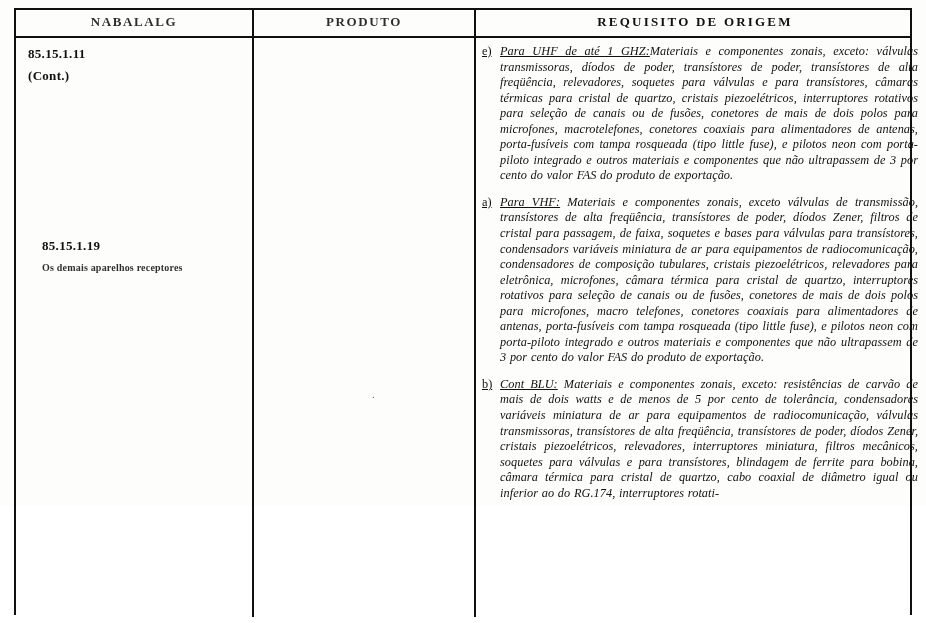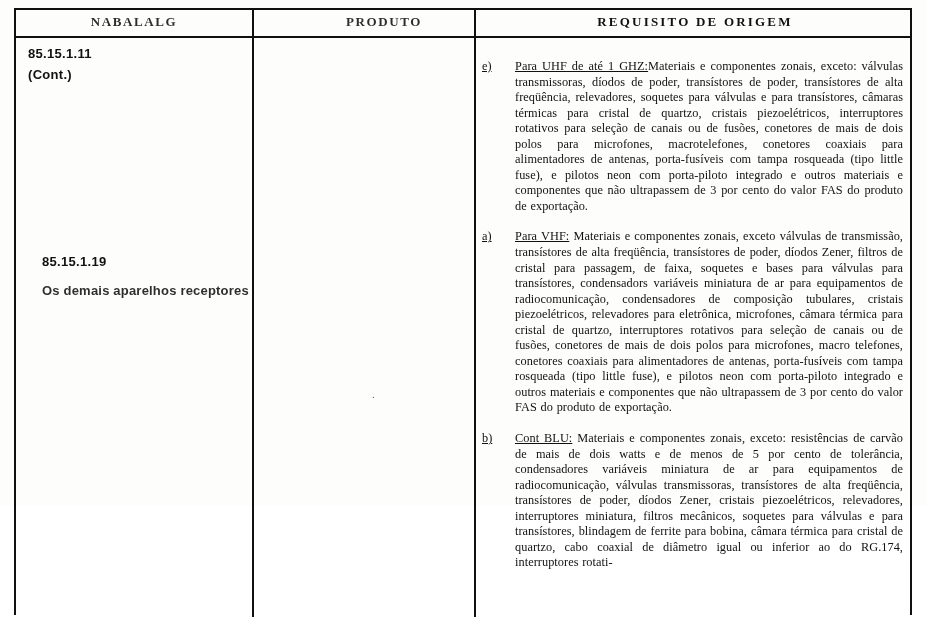--- a/index.html
+++ b/index.html
@@ -60,7 +60,7 @@
     font-family: "Liberation Serif", serif;
   }
   .hcell.c0 { left: 0; width: 236px; }
-  .hcell.c1 { left: 238px; width: 220px; margin-left: 20px; }
+  .hcell.c1 { left: 238px; width: 220px; }
   .hcell.c2 { left: 460px; width: 438px; letter-spacing: 2.2px; font-family: Liberation Serif, serif; }
   .code-block {
     position: absolute;

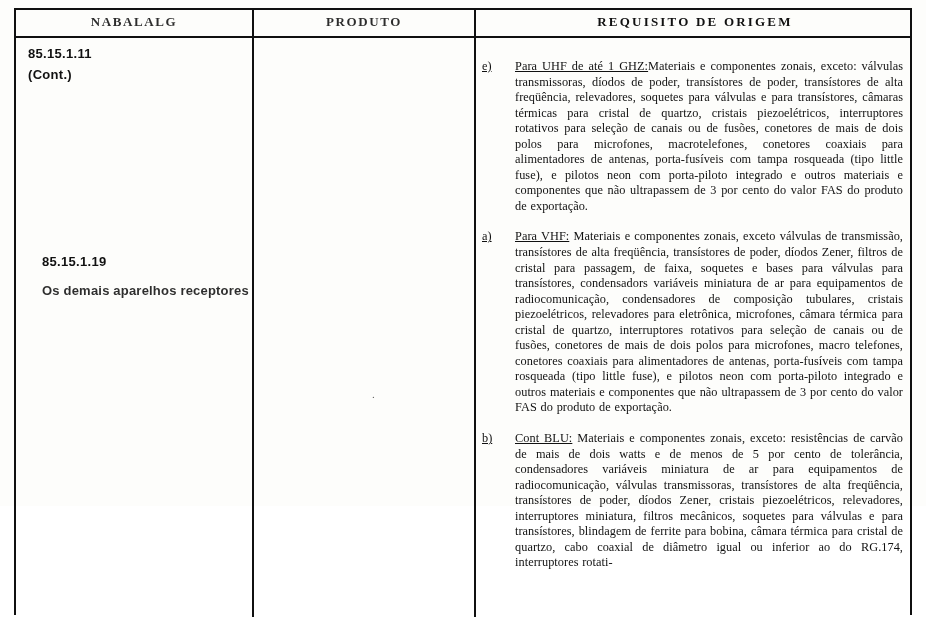--- a/index.html
+++ b/index.html
@@ -65,7 +65,7 @@
   .code-block {
     position: absolute;
     font-weight: bold;
-    font-family: Liberation Sans, sans-serif;
+    font-family: Liberation Serif, serif;
     letter-spacing: 0.3px;
   }
   .code-1 { left: 12px; top: 36px; font-size: 13px; }

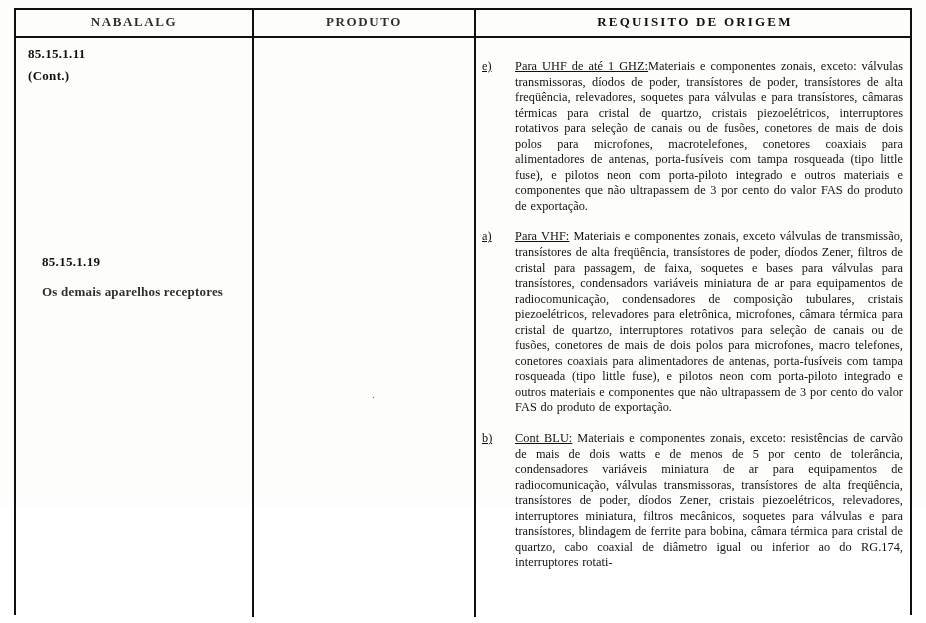--- a/index.html
+++ b/index.html
@@ -120,10 +120,11 @@
     text-decoration: underline;
   }
   .para p {
-    margin: 15px;
+    margin: 0;
     text-align: justify;
     letter-spacing: 0.05px;
     word-spacing: 0.6px;
+    font-style: italic;
   }
   .stray-mark {
     position: absolute;

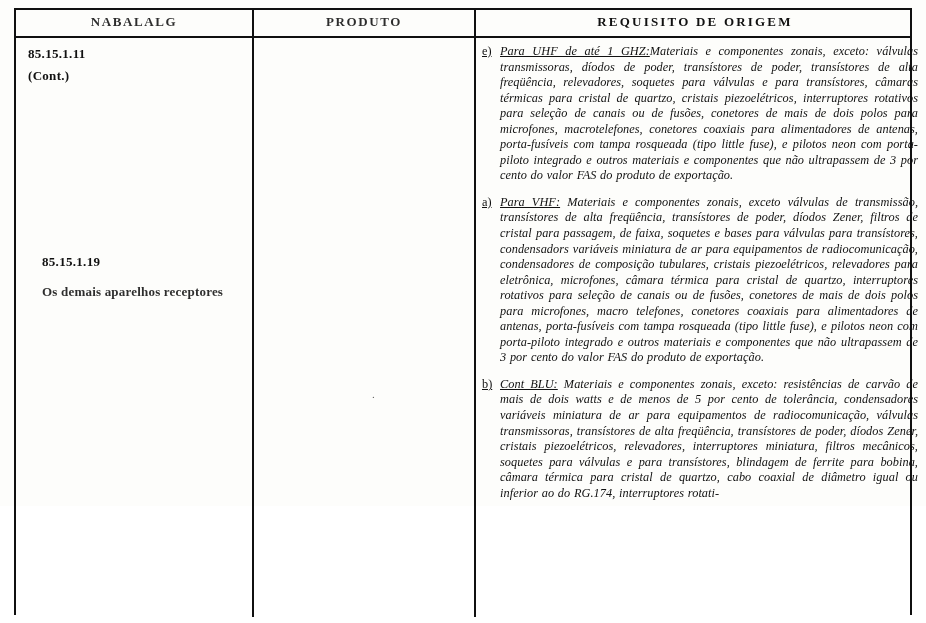--- a/index.html
+++ b/index.html
@@ -70,7 +70,7 @@
   }
   .code-1 { left: 12px; top: 36px; font-size: 13px; }
   .code-1 .sub { display: block; margin-top: 6px; }
-  .code-2 { left: 26px; top: 244px; font-size: 13px; }
+  .code-2 { left: 26px; top: 228px; font-size: 13px; }
   .code-2 .desc {
     display: block;
     margin-top: 14px;

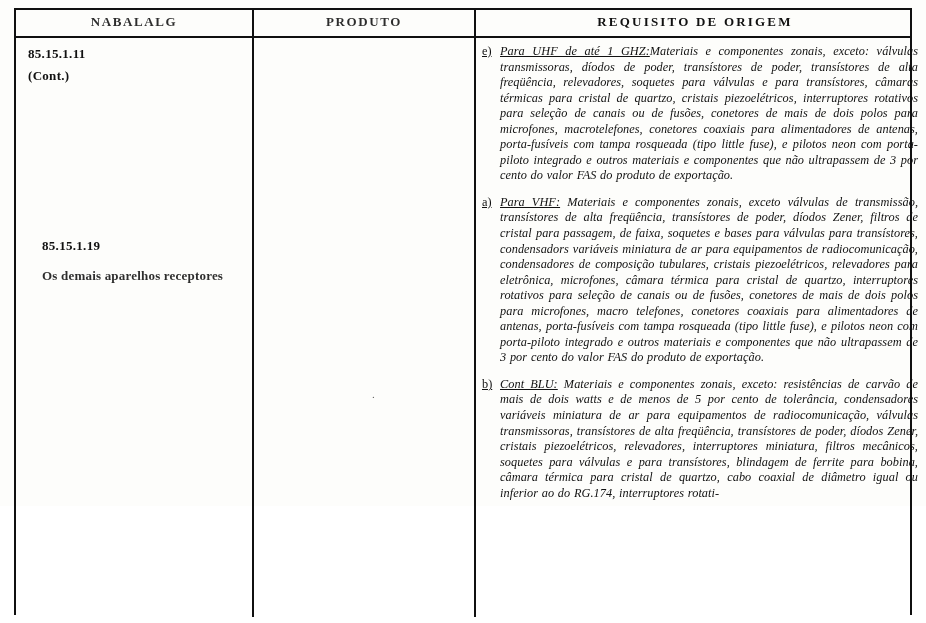--- a/index.html
+++ b/index.html
@@ -73,8 +73,8 @@
   .code-2 { left: 26px; top: 228px; font-size: 13px; }
   .code-2 .desc {
     display: block;
-    margin-top: 14px;
-    font-size: 13px;
+    margin-top: 6px;
+    font-size: 10px;
     line-height: 15px;
     letter-spacing: 0.2px;
   }

